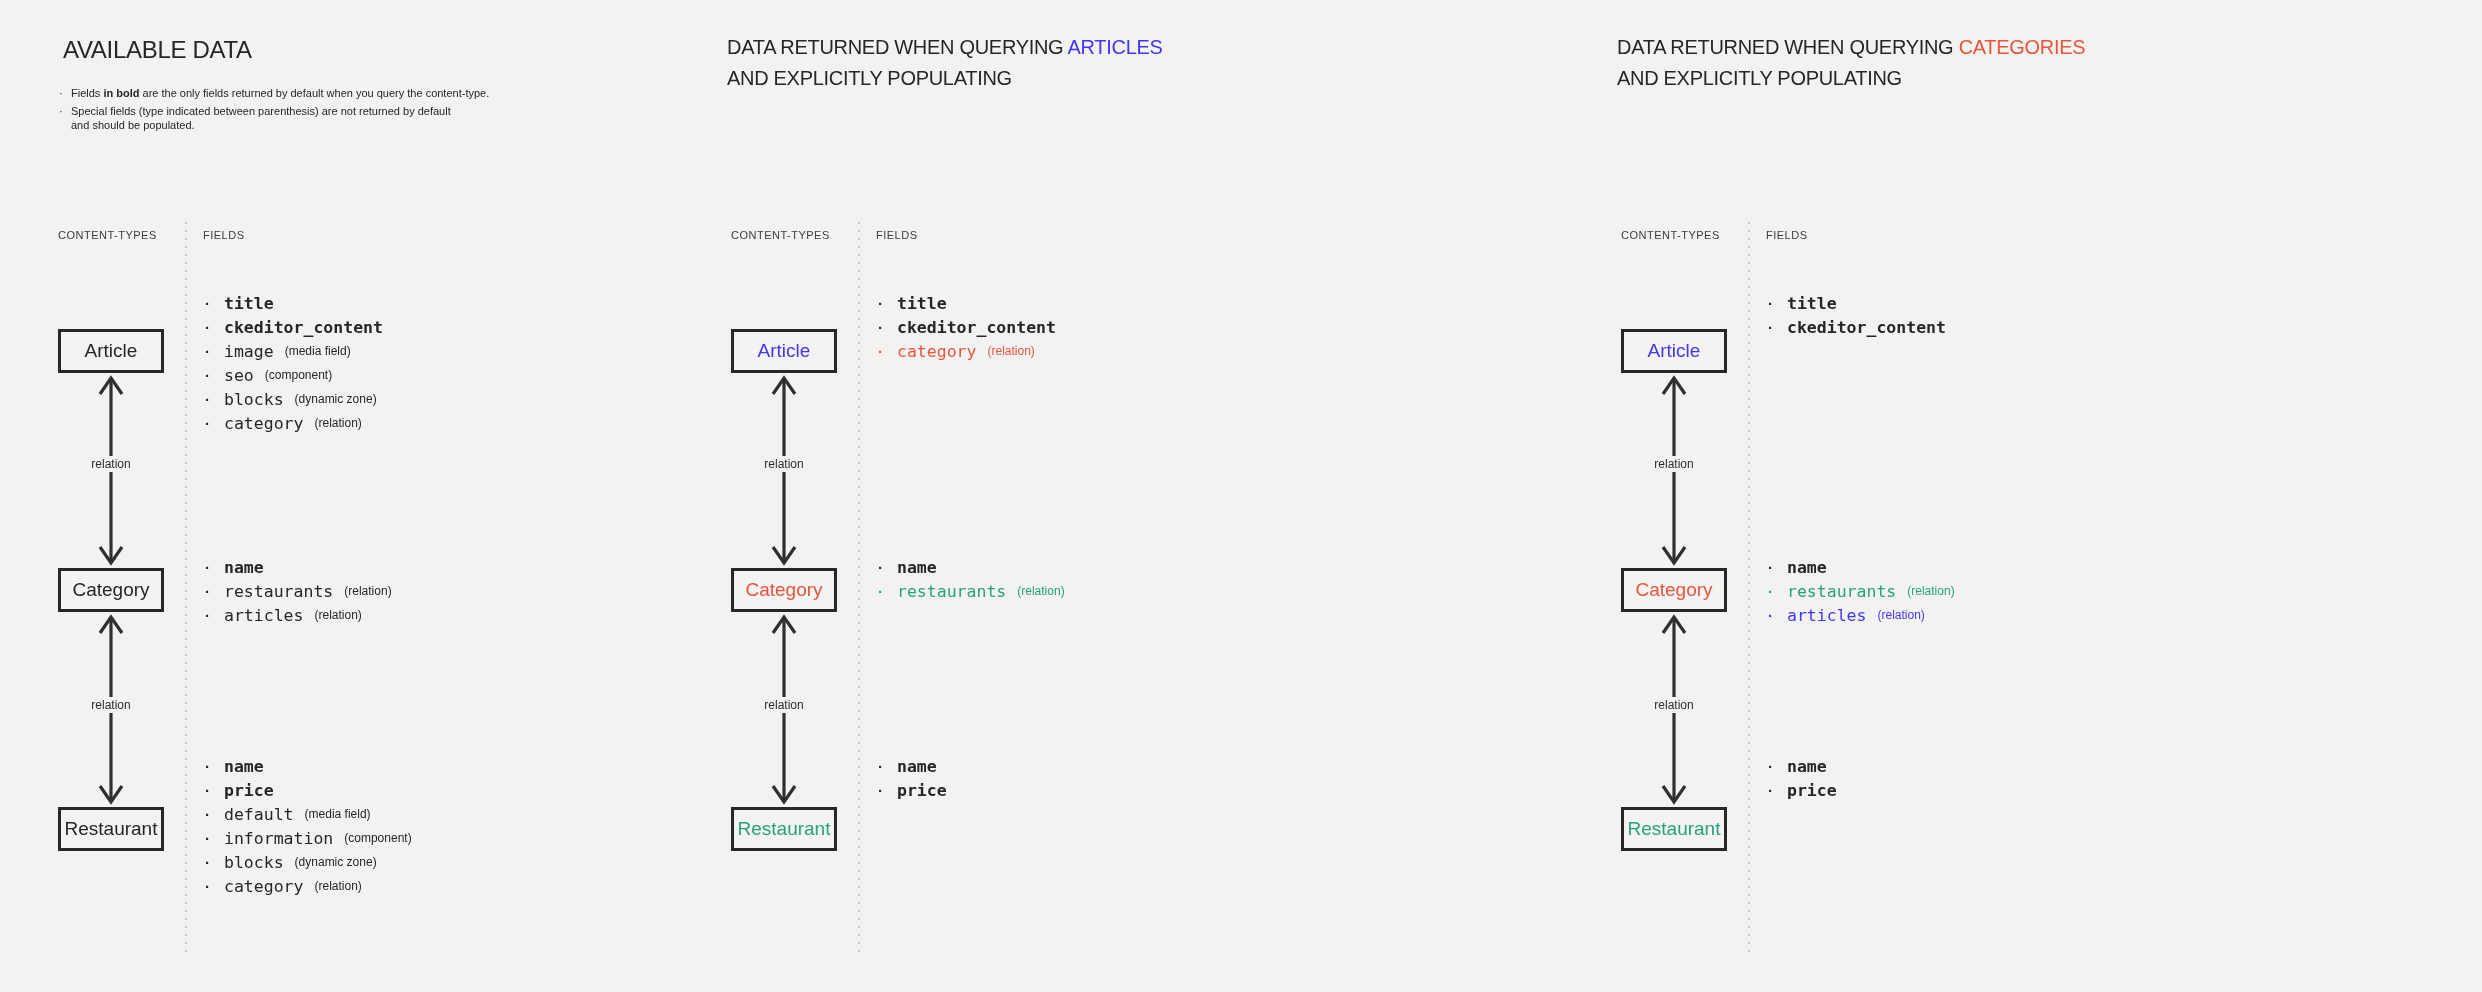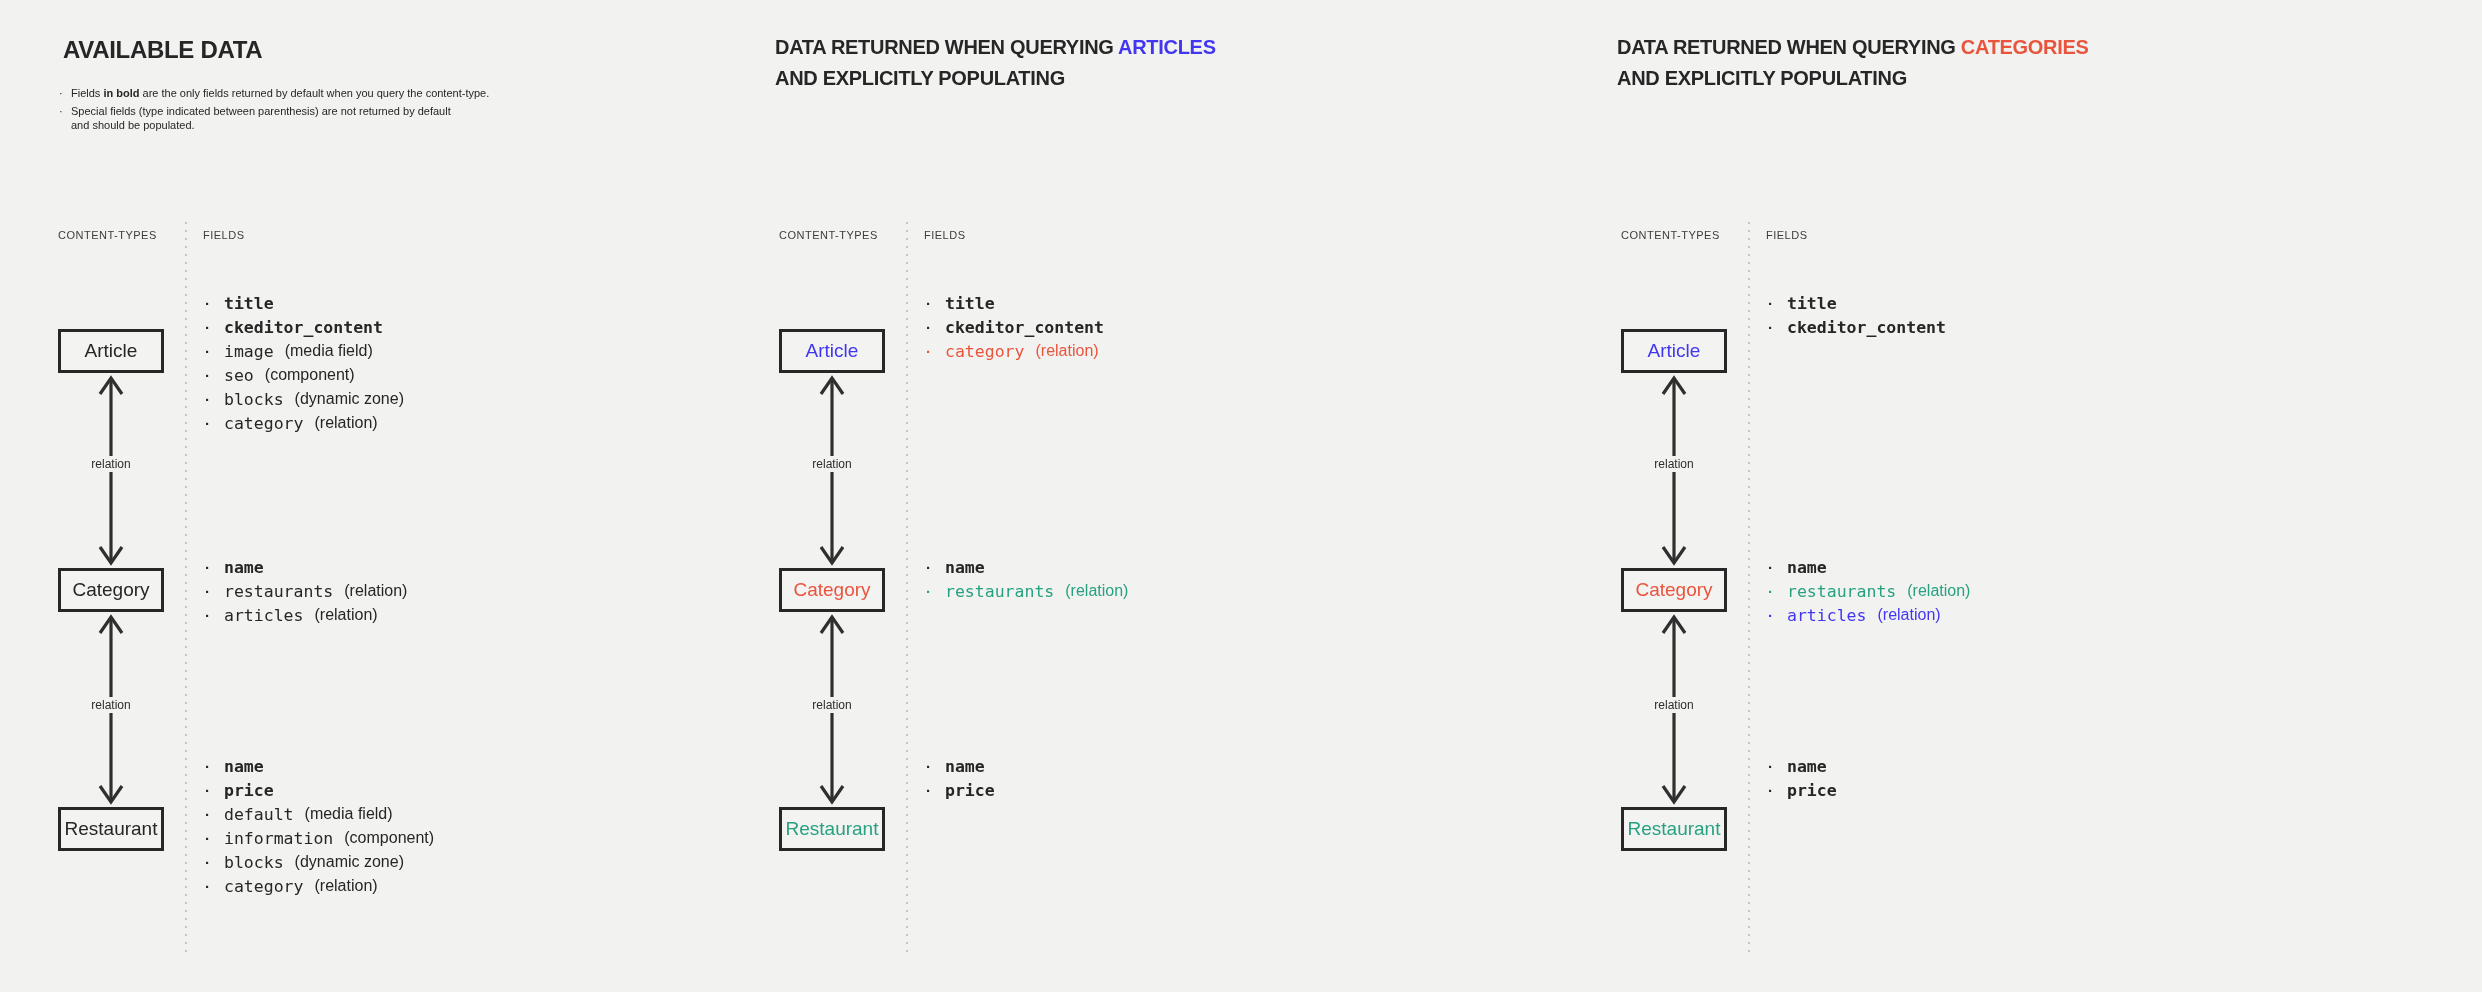--- a/index.html
+++ b/index.html
@@ -7,7 +7,7 @@
   .page{position:relative;width:2482px;height:992px;background:#f2f2f1;
         font-family:"Liberation Sans",sans-serif;color:#262626;}
   .col{position:absolute;top:0;width:700px;height:992px;}
-  .hline{position:absolute;white-space:nowrap;font-weight:bold;letter-spacing:-0.3px;color:#1f1f1f;}
+  .hline{position:absolute;white-space:nowrap;font-weight:normal;letter-spacing:-0.3px;color:#1f1f1f;}
   .hline.big{font-size:24px;}
   .hline.norm{font-size:20px;}
   .api{position:absolute;white-space:nowrap;font-family:"DejaVu Sans Mono",monospace;font-size:20px;color:#262626;}

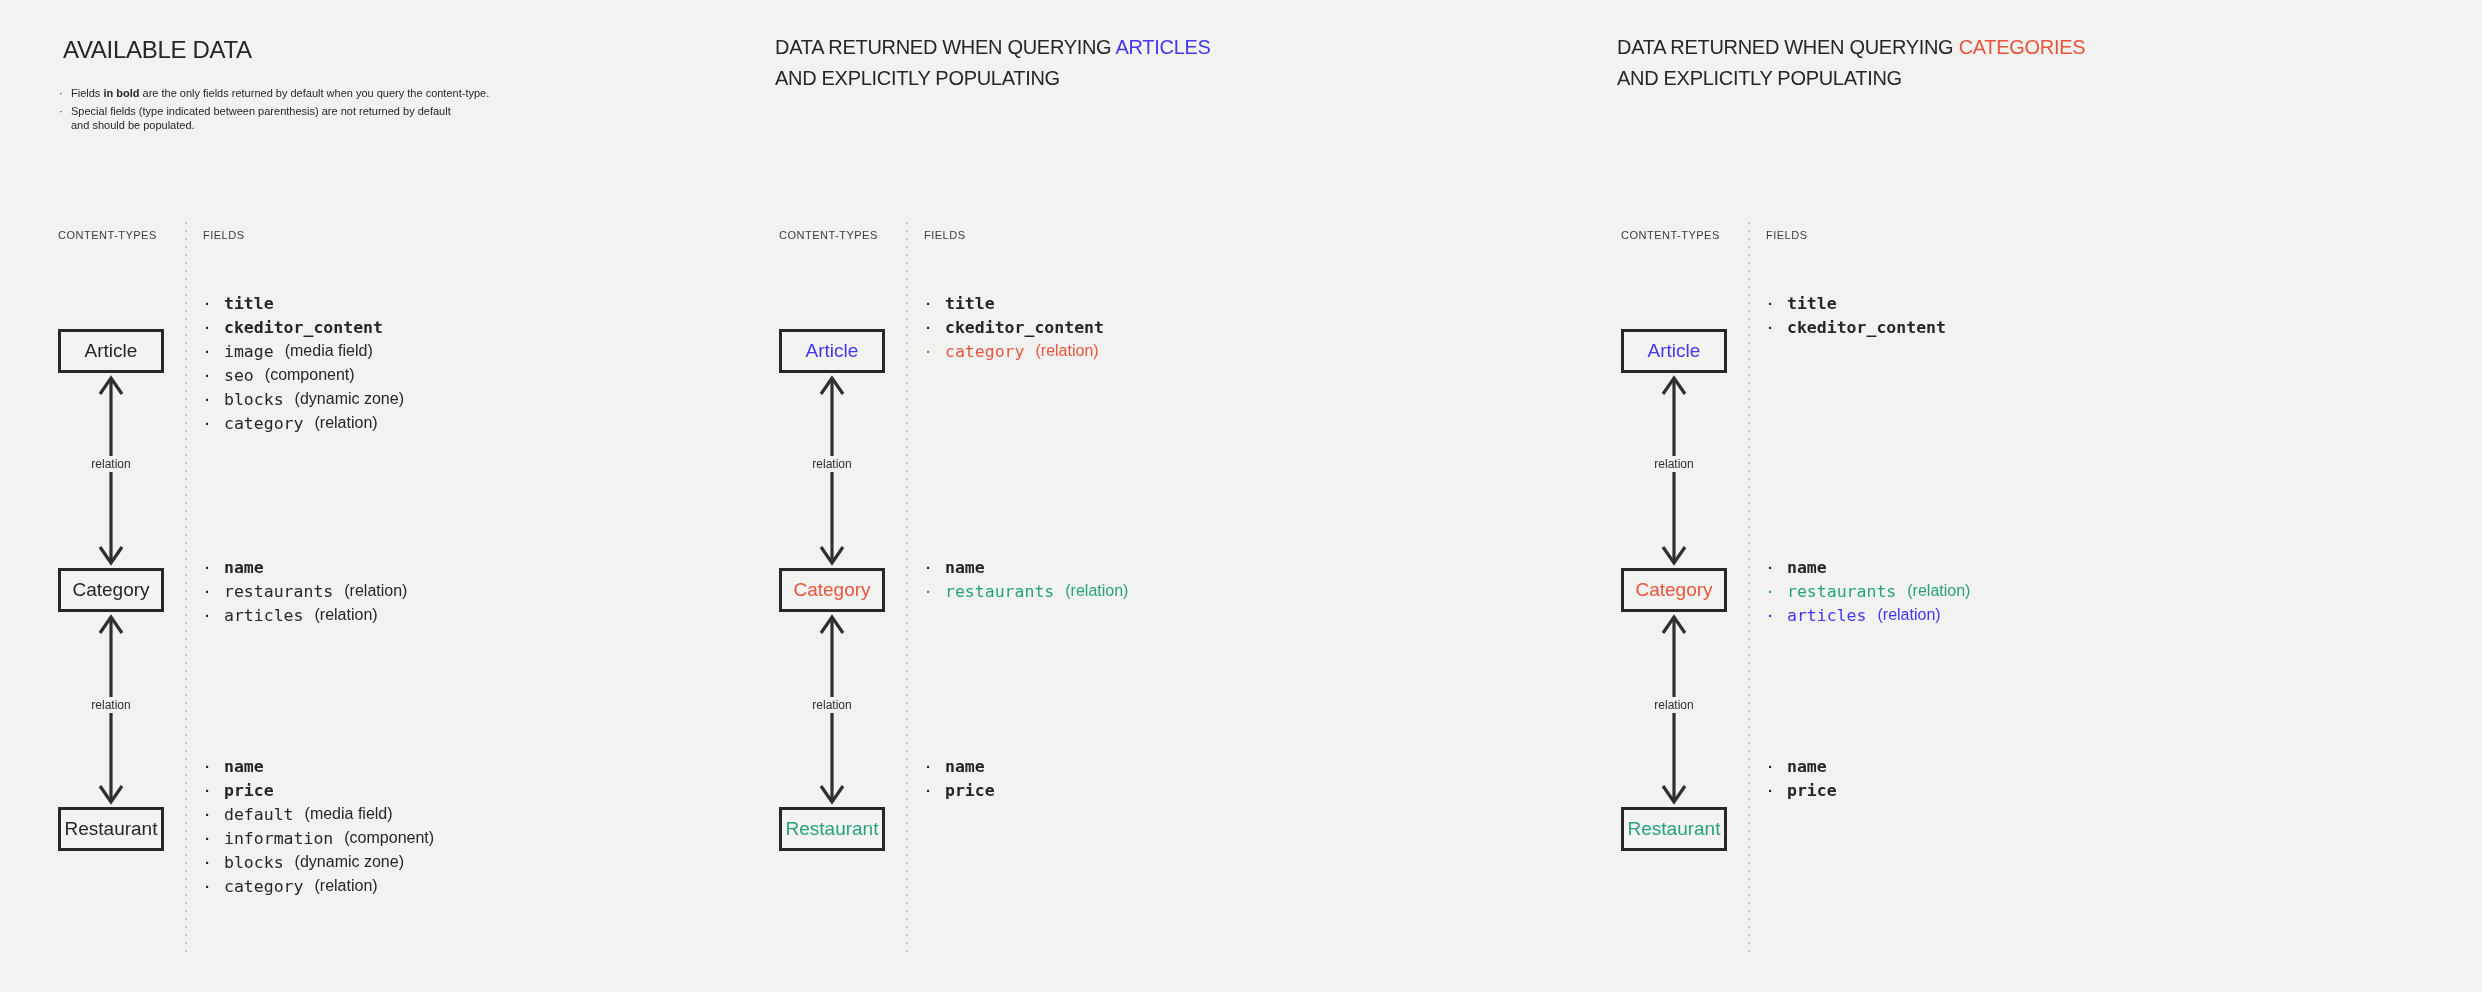--- a/index.html
+++ b/index.html
@@ -148,7 +148,7 @@
         </svg></div>
       <div class="relation-label" style="left: 53px; top: 697px;">relation</div>
     </div>
-    <div class="col" style="left: 731px; margin-left: 48px;">
+    <div class="col" style="left: 731px;">
       <div class="hline norm" style="left: -4px; top: 36px;"><span style="color: rgb(38, 38, 38);">DATA RETURNED WHEN QUERYING </span><span style="color: rgb(66, 54, 241);">ARTICLES</span></div>
       <div class="hline norm" style="left: -4px; top: 67px;"><span style="color: rgb(38, 38, 38);">AND EXPLICITLY POPULATING</span></div>
       <div class="kicker" style="left: 0px; top: 229px;">CONTENT-TYPES</div>

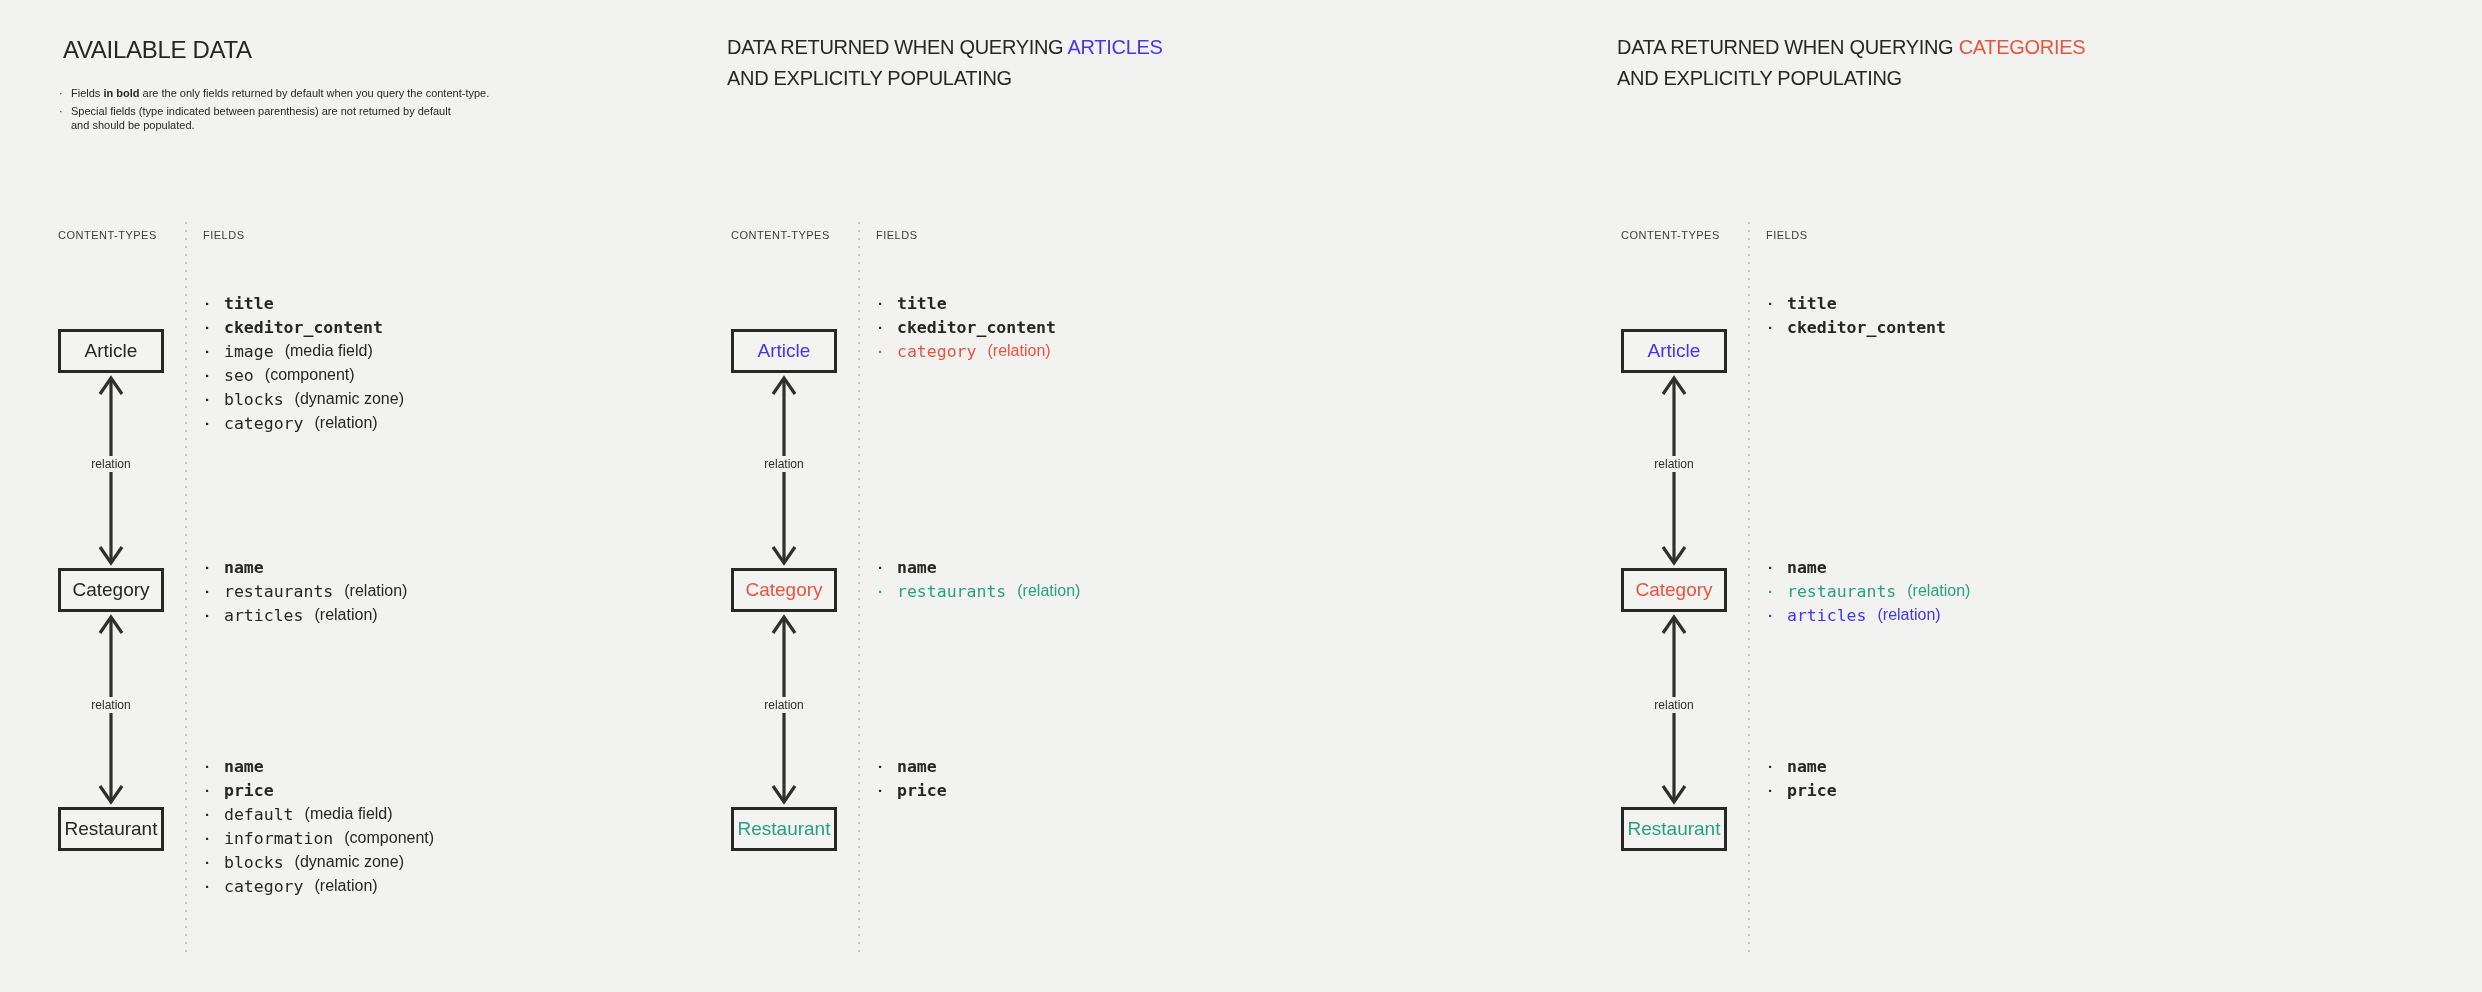--- a/index.html
+++ b/index.html
@@ -28,7 +28,7 @@
   .fbullet{display:inline-block;width:19px;font-weight:bold;font-size:15px;}
   .fname{font-family:"DejaVu Sans Mono",monospace;font-size:16.5px;}
   .fname.b{font-weight:bold;}
-  .ftype{font-size:16px;margin-left:11px;}
+  .ftype{font-size:12px;margin-left:11px;}
 </style>
 </head>
 <body>

